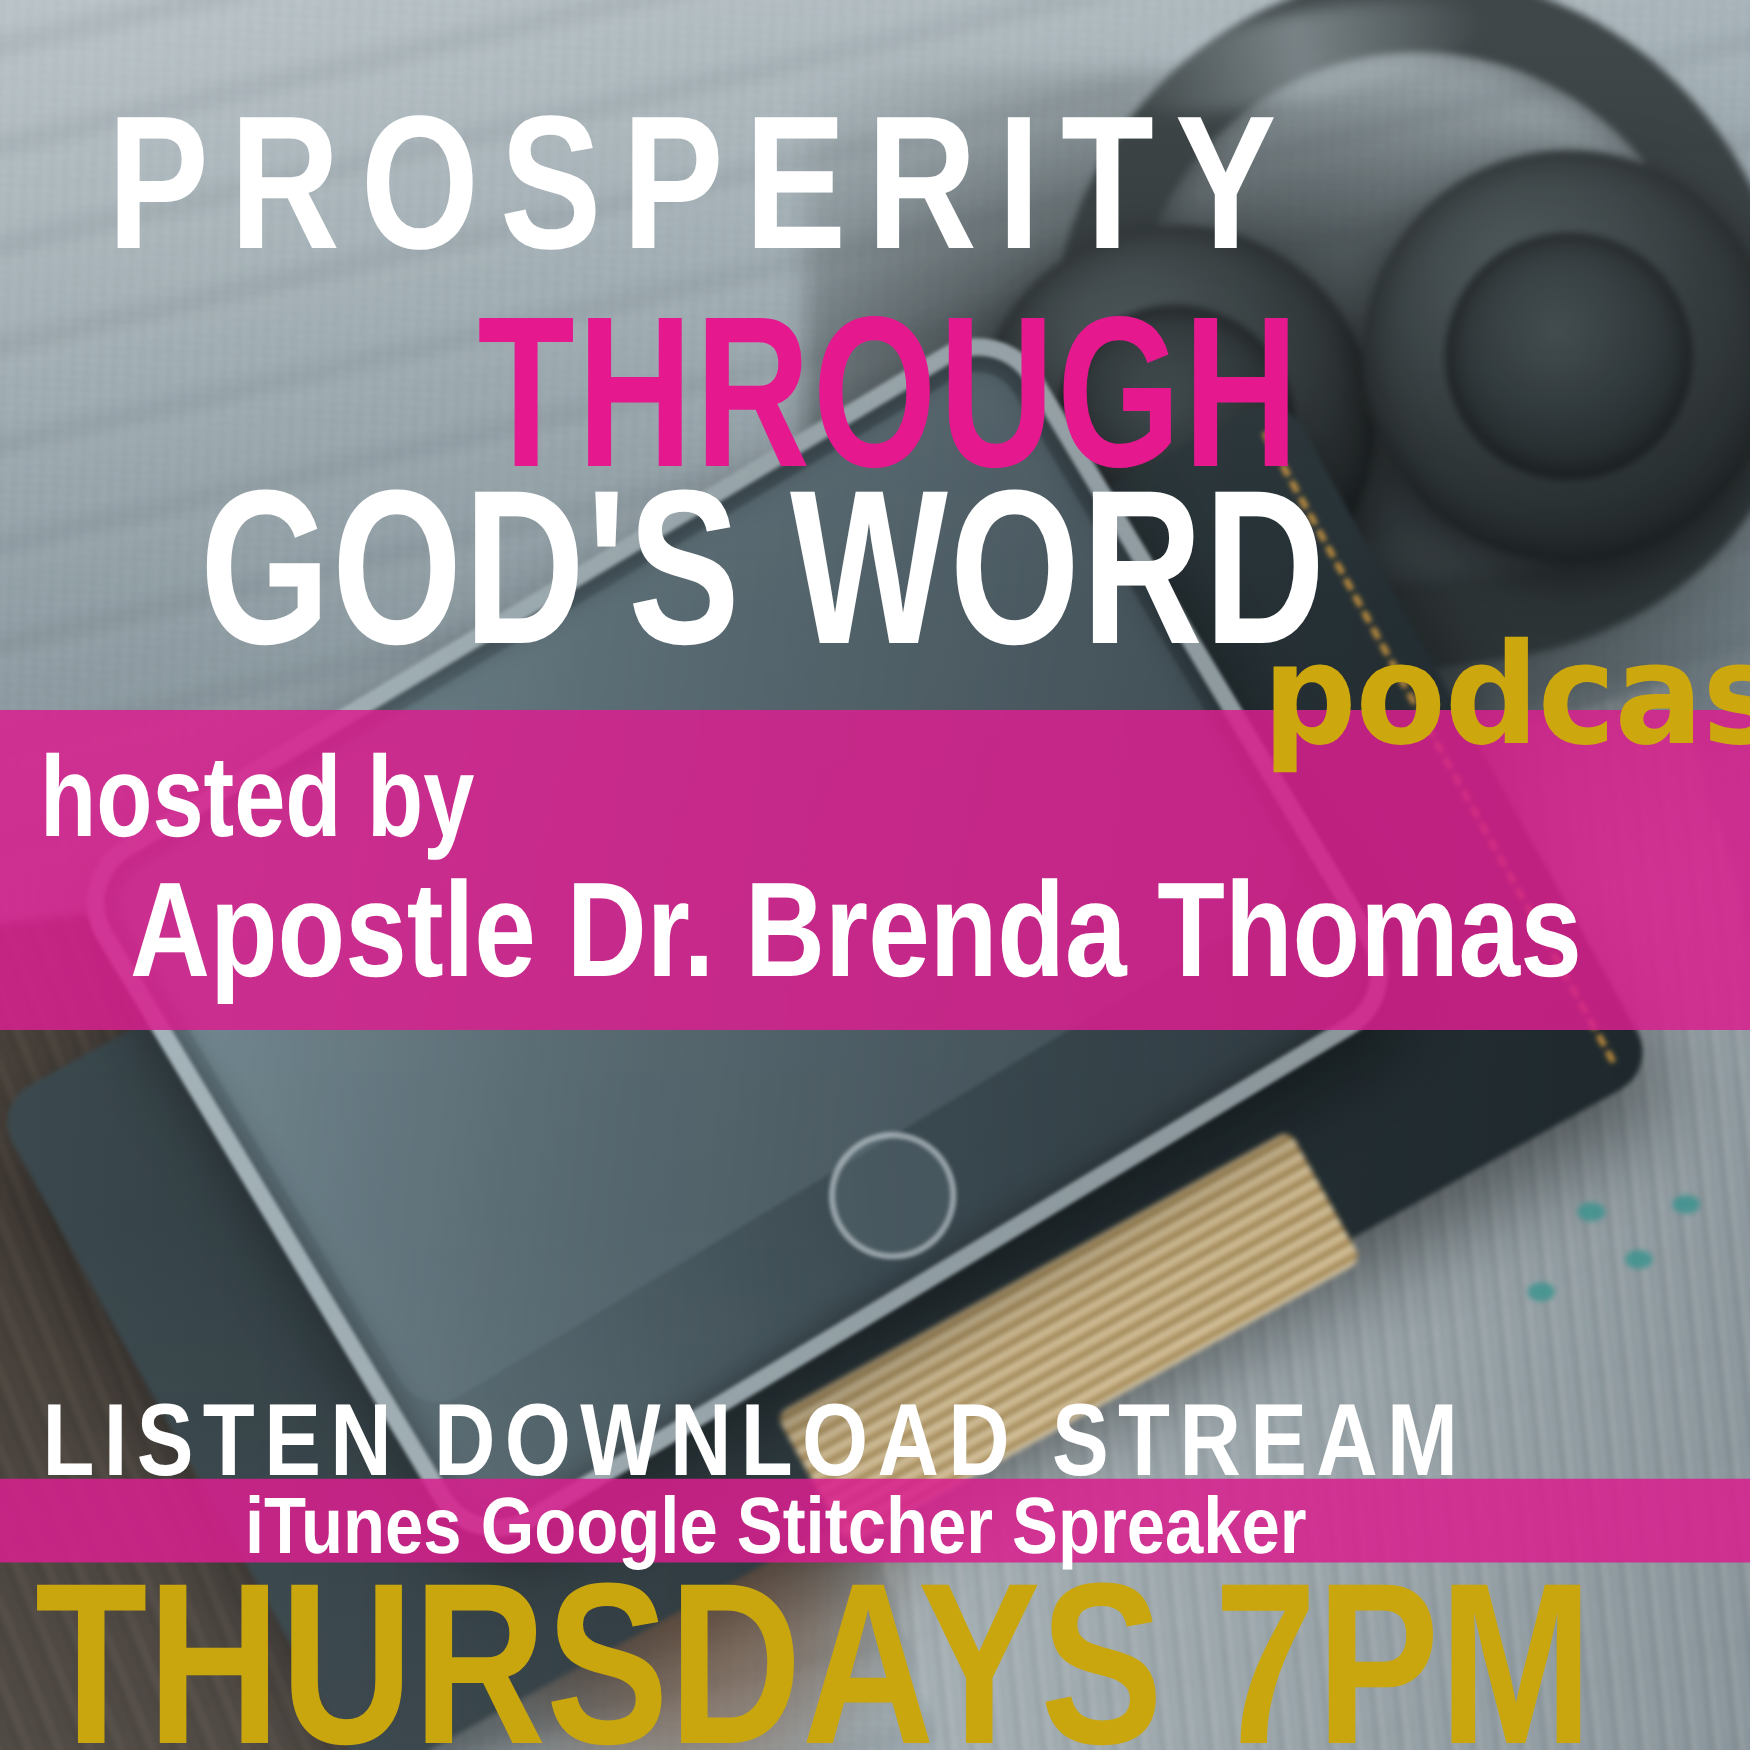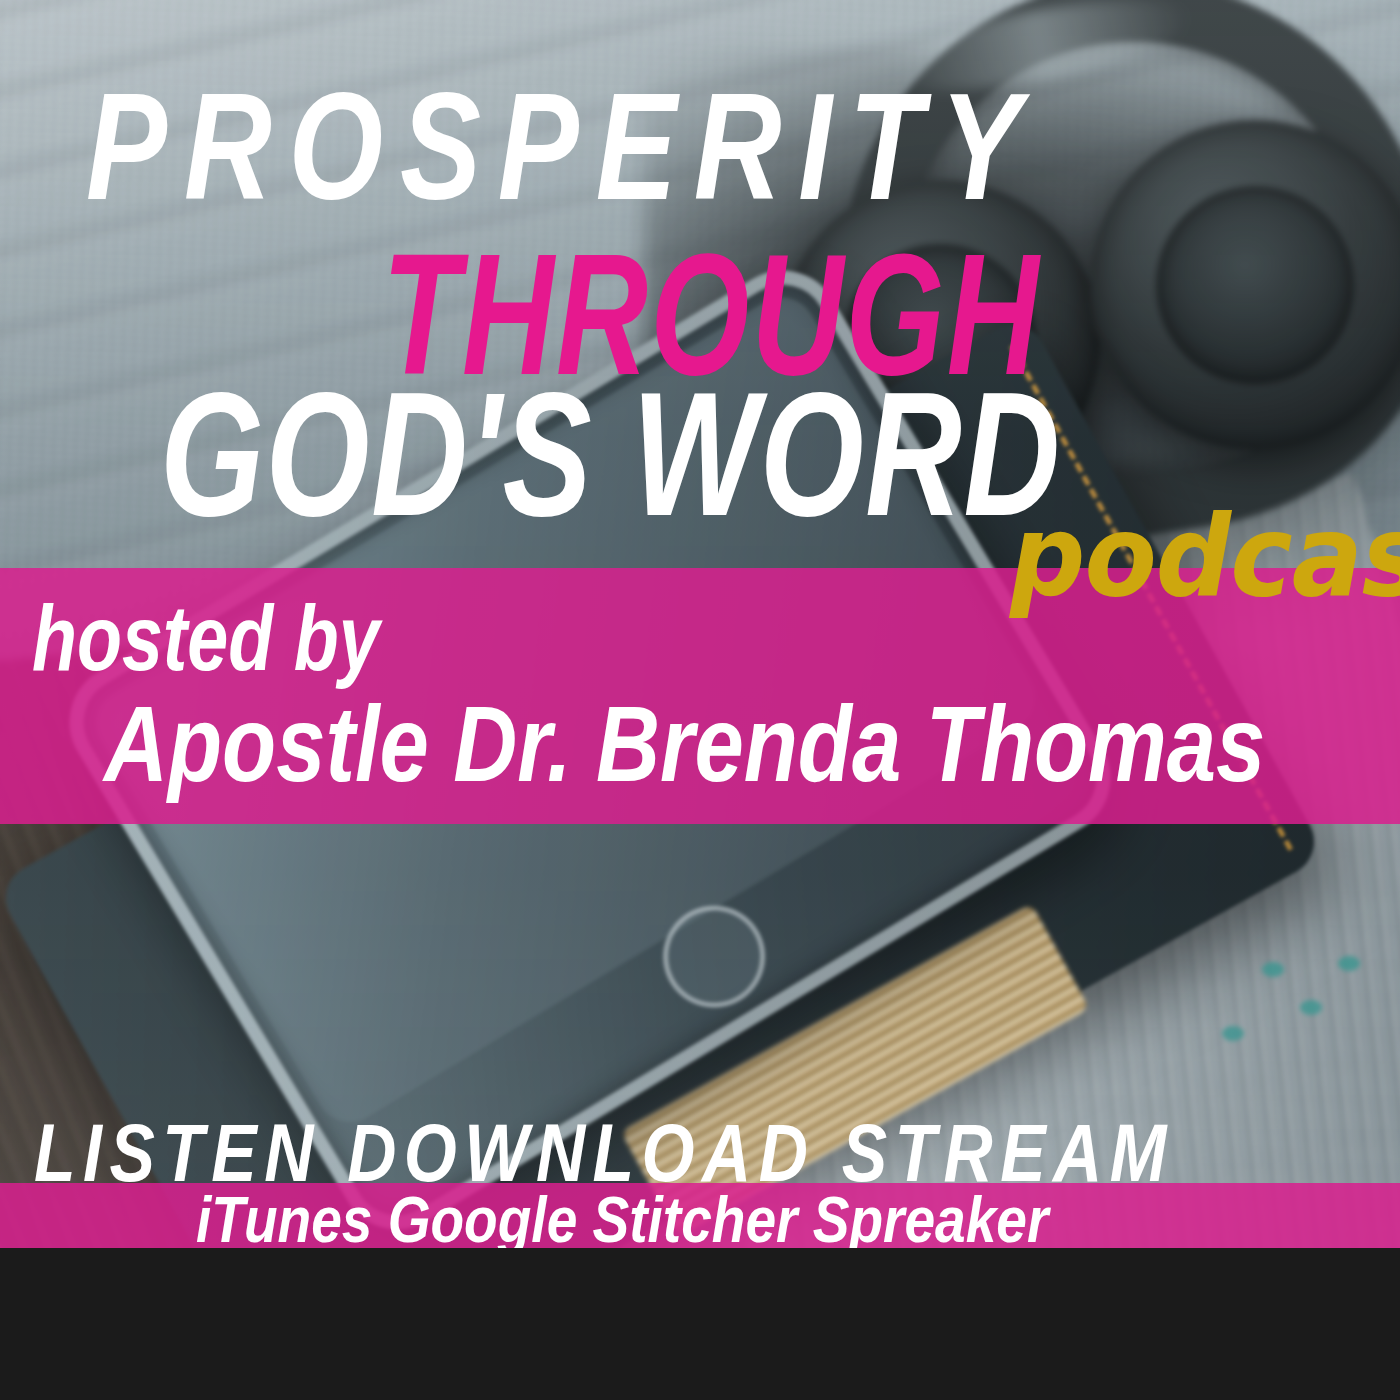--- a/index.html
+++ b/index.html
@@ -10,11 +10,10 @@
   #cover {
     position: relative;
     width: 1400px;
-    height: 1248px;
+    height: 1400px;
     overflow: hidden;
     font-family: "Liberation Sans", sans-serif;
     background: #8c9aa0;
-    font-style: italic;
     -webkit-font-smoothing: antialiased;
   }
 

